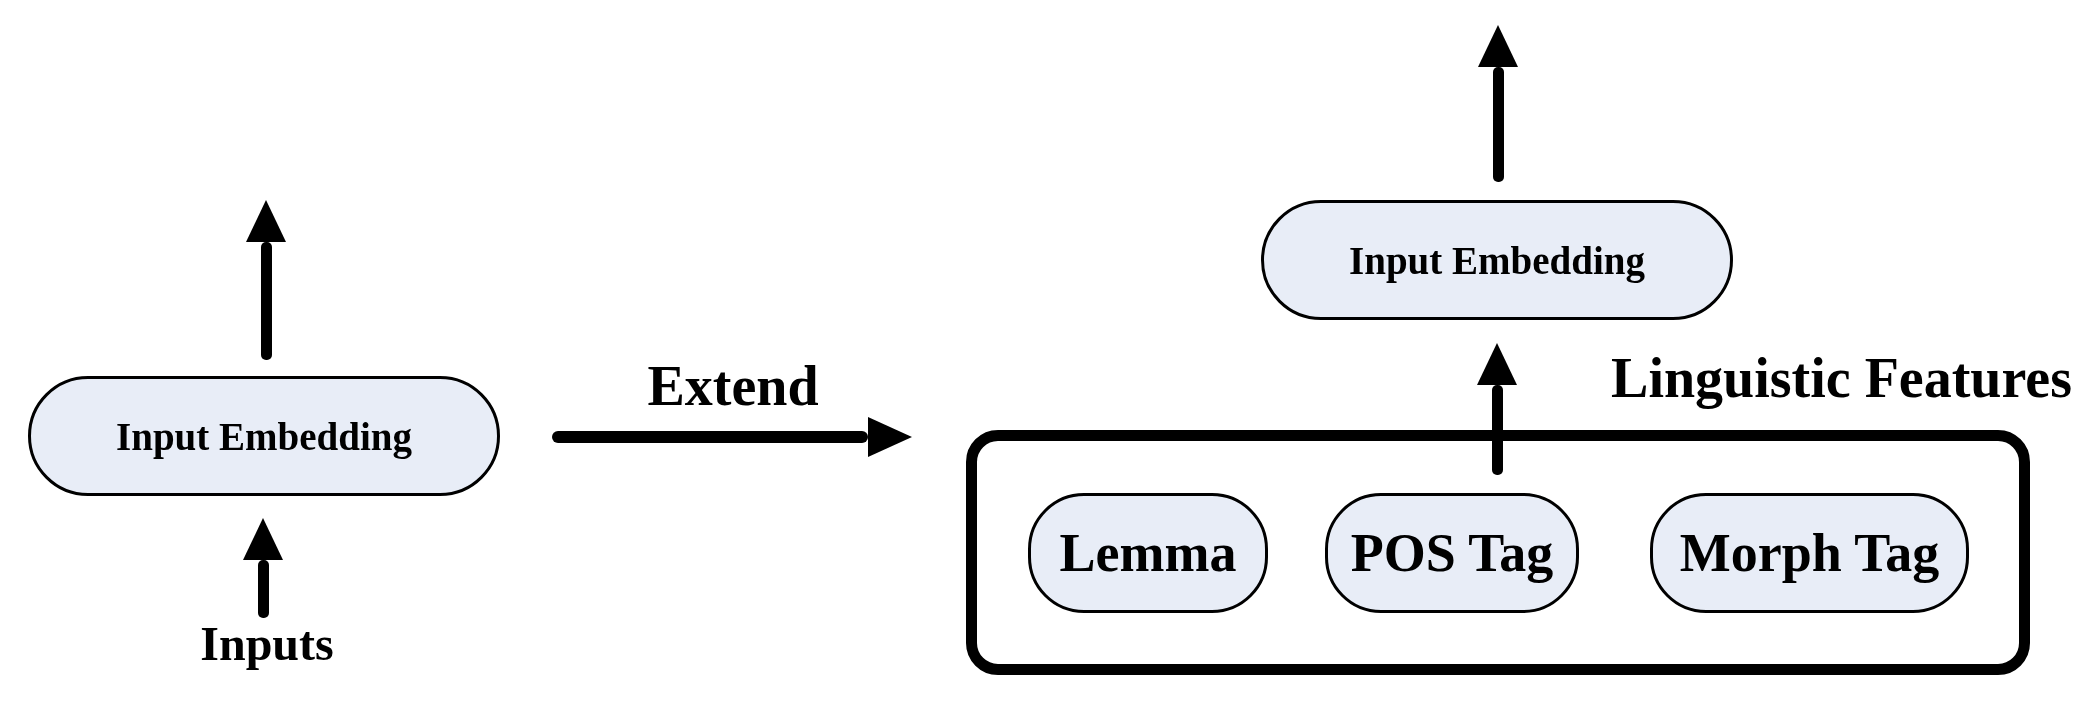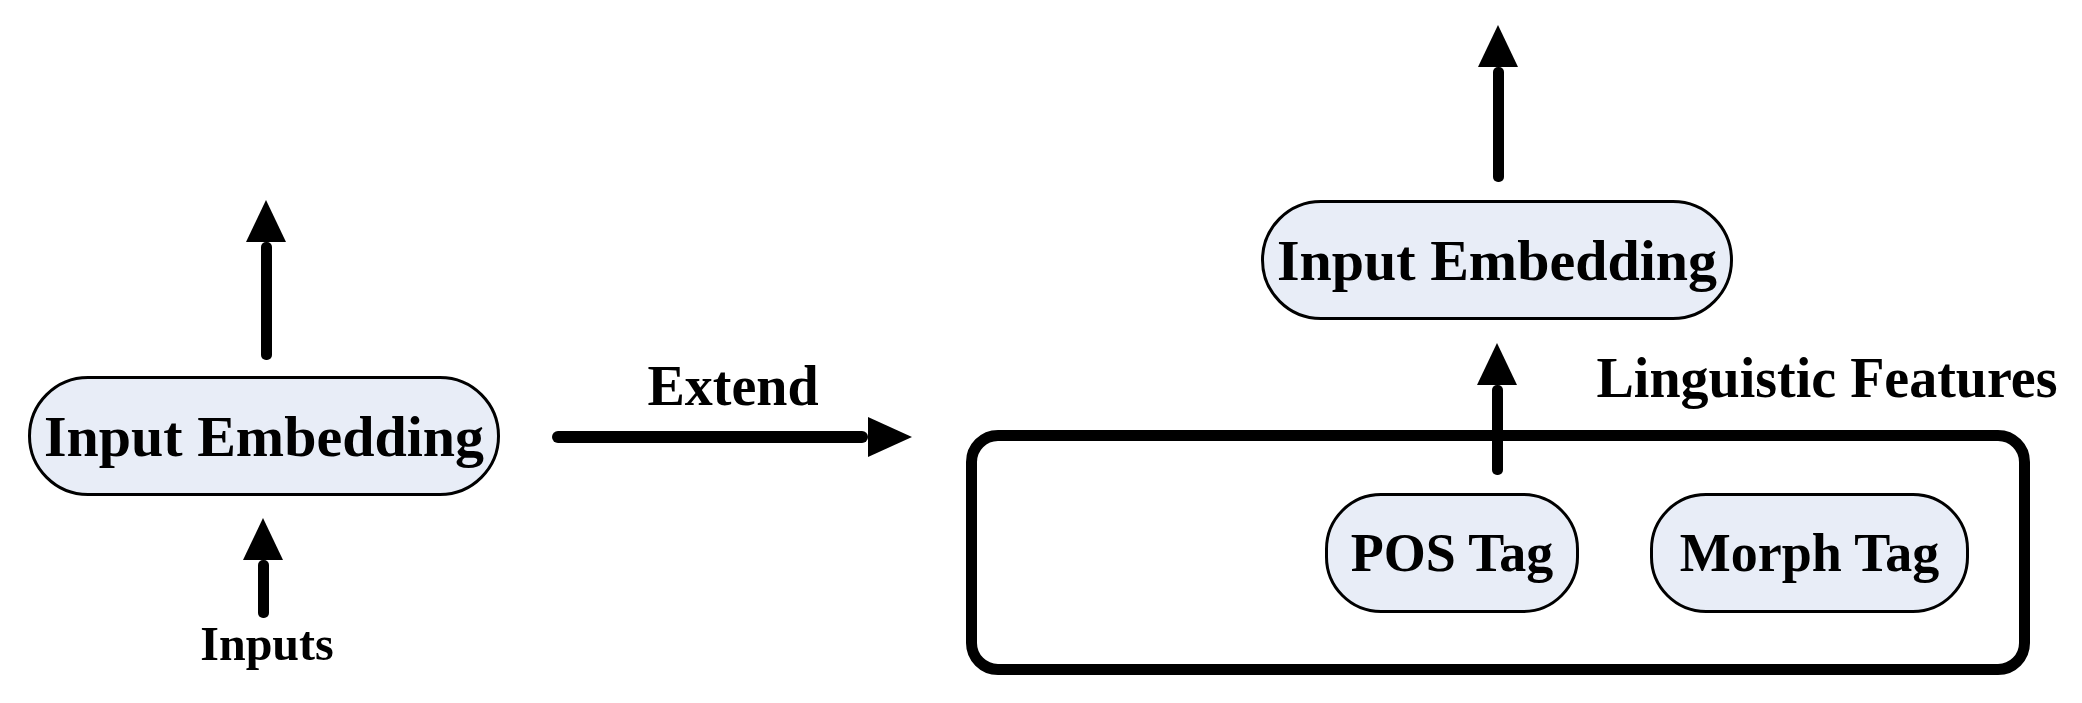--- a/index.html
+++ b/index.html
@@ -28,7 +28,7 @@
     color: #000000;
     white-space: nowrap;
   }
-  .pill-main { font-size: 58px; }
+  .pill-main { font-size: 39px; }
   .pill-feature { font-size: 54px; border-radius: 56px; }
 
   .label {

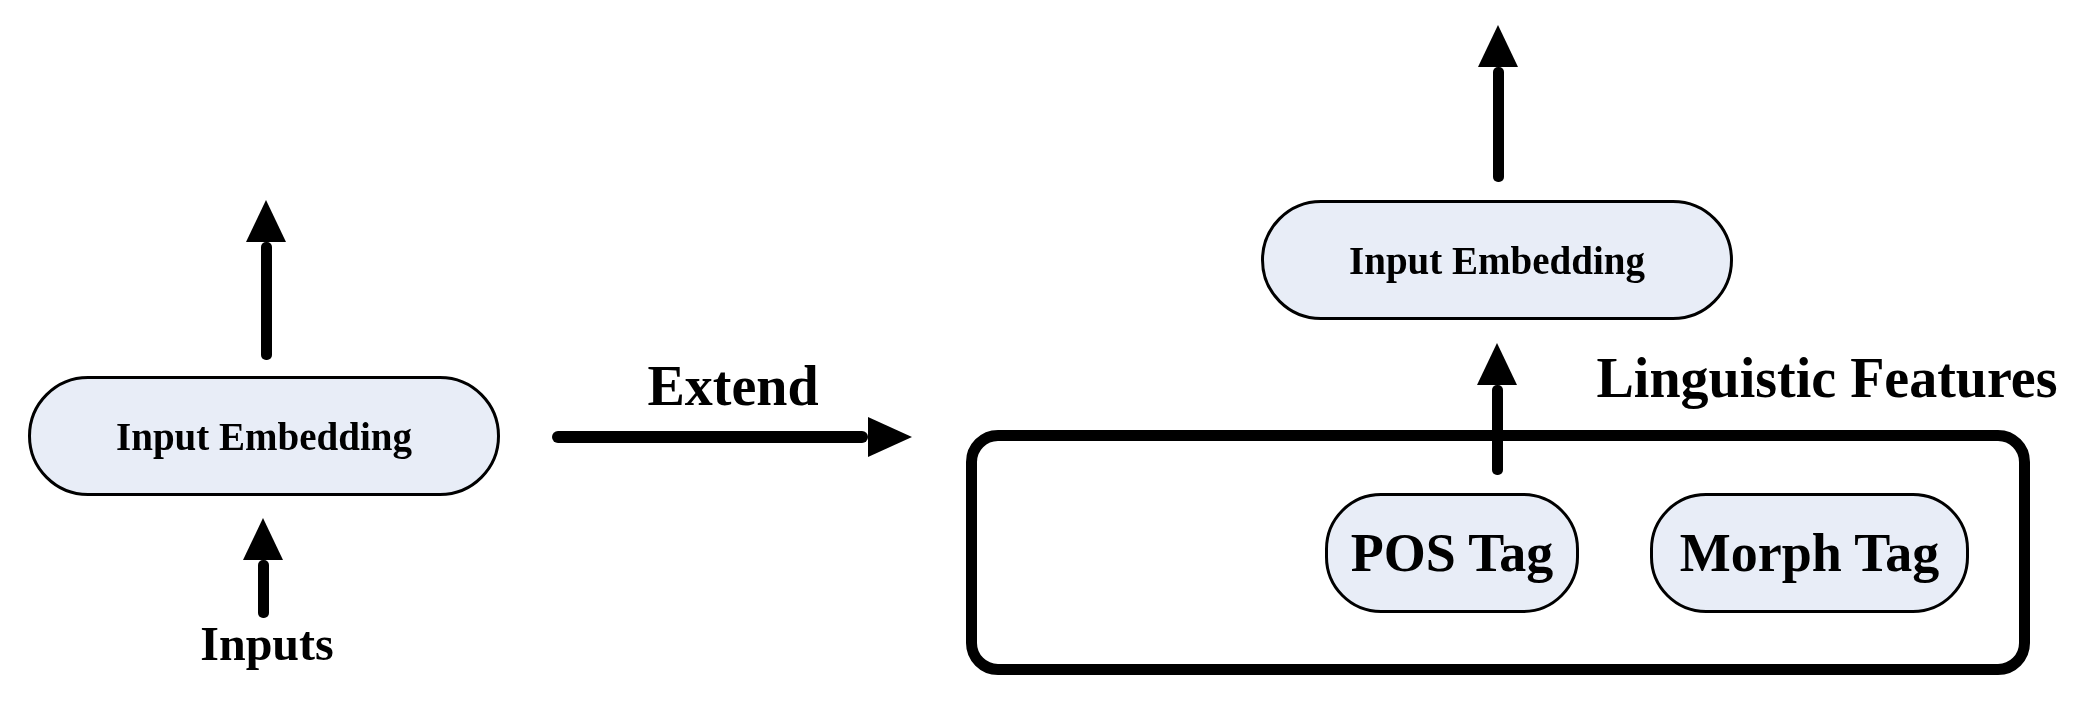--- a/index.html
+++ b/index.html
@@ -133,7 +133,7 @@
     <div class="vshaft" style="height:90px;"></div>
   </div>
 
-  <div class="label" style="left:1582px; top:346px; width:490px; font-size:56px; text-align:center;">Linguistic Features</div>
+  <div class="label" style="left:1582px; top:346px; width:490px; font-size:56px; text-align:right;">Linguistic Features</div>
 
   <div class="features-container"></div>
 

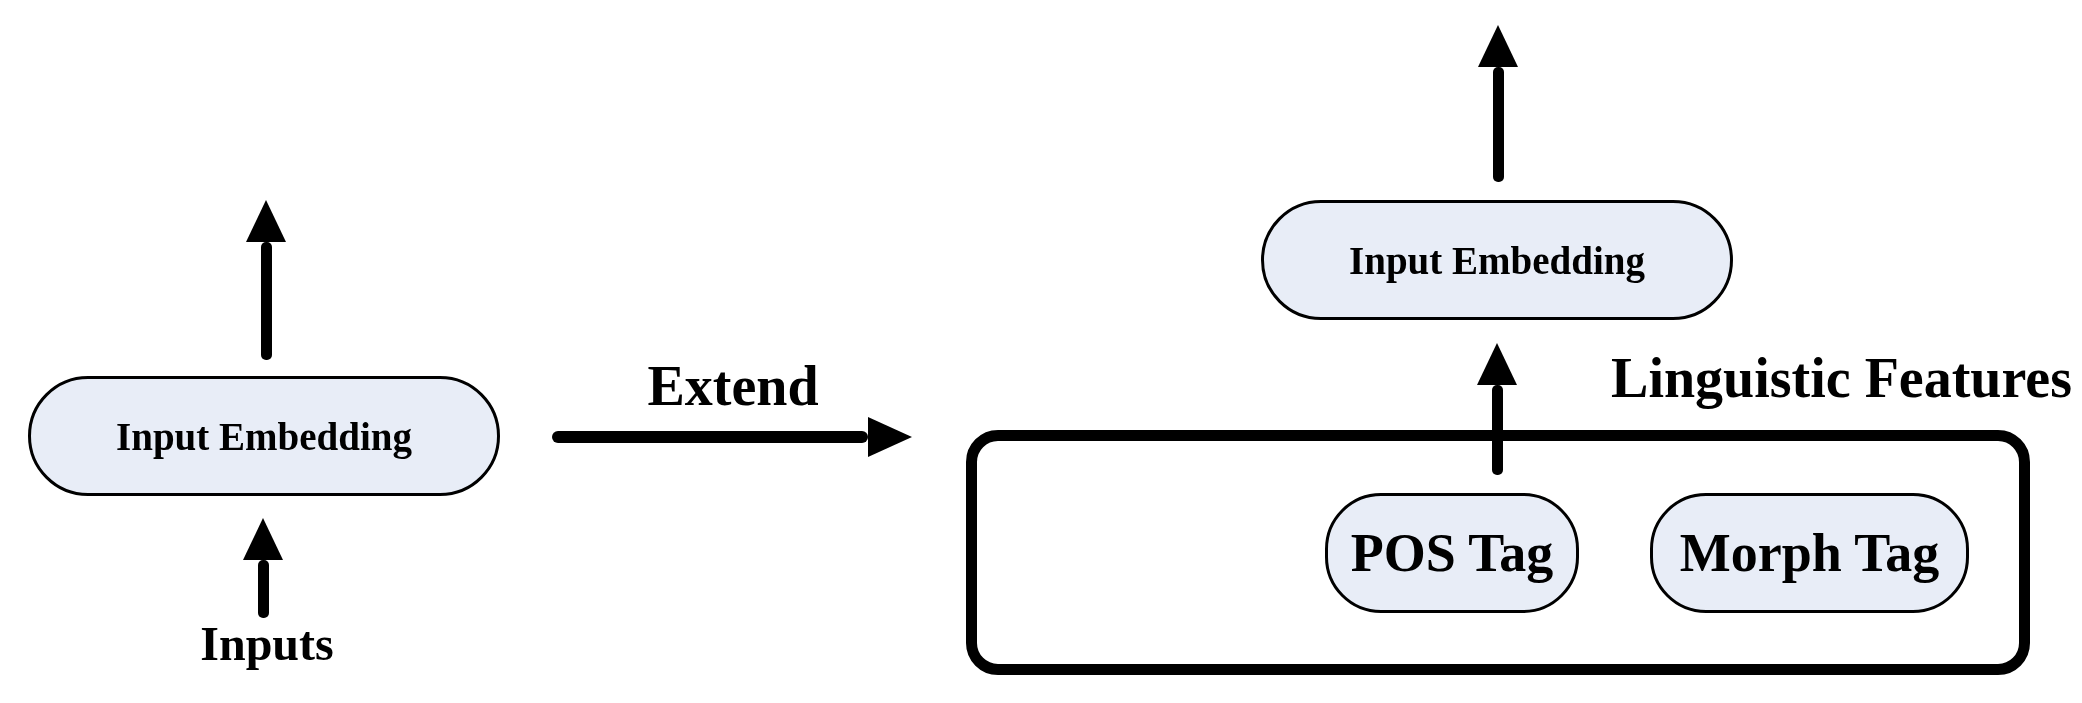--- a/index.html
+++ b/index.html
@@ -137,6 +137,9 @@
 
   <div class="features-container"></div>
 
+  <div class="pill pill-feature" style="left:1028px; top:493px; width:240px; height:120px;">
+    <span>Lemma</span>
+  </div>
 
   <div class="pill pill-feature" style="left:1650px; top:493px; width:319px; height:120px;">
     <span>Morph Tag</span>

